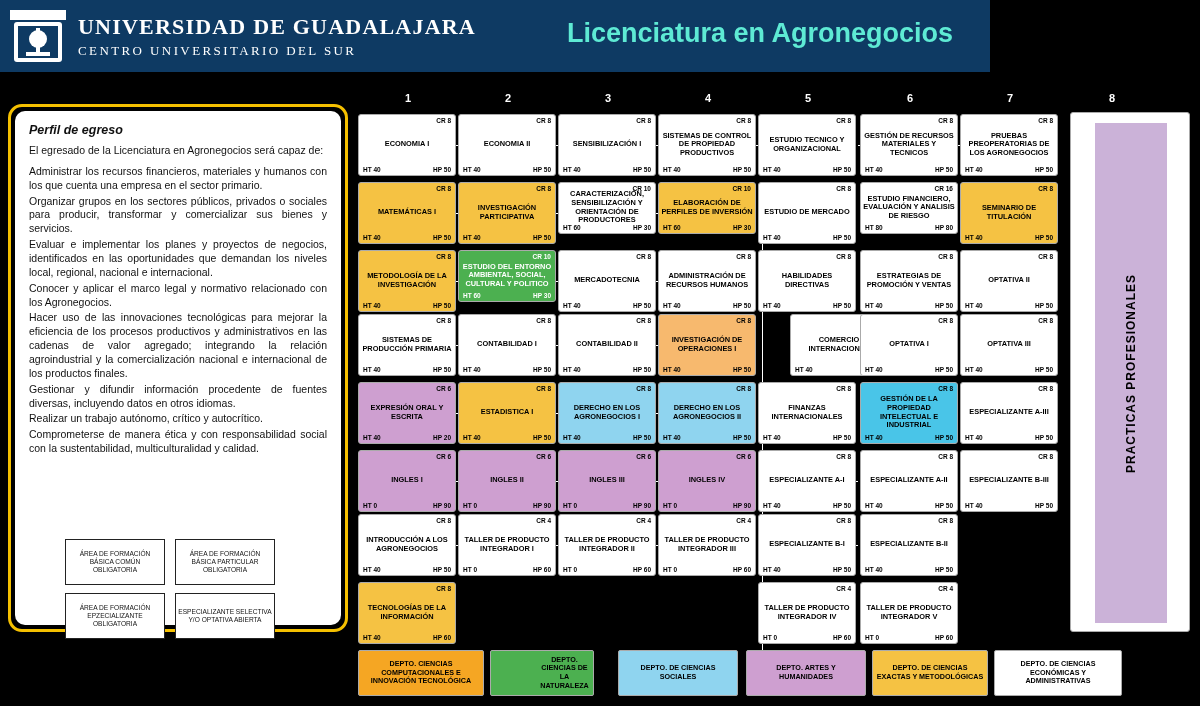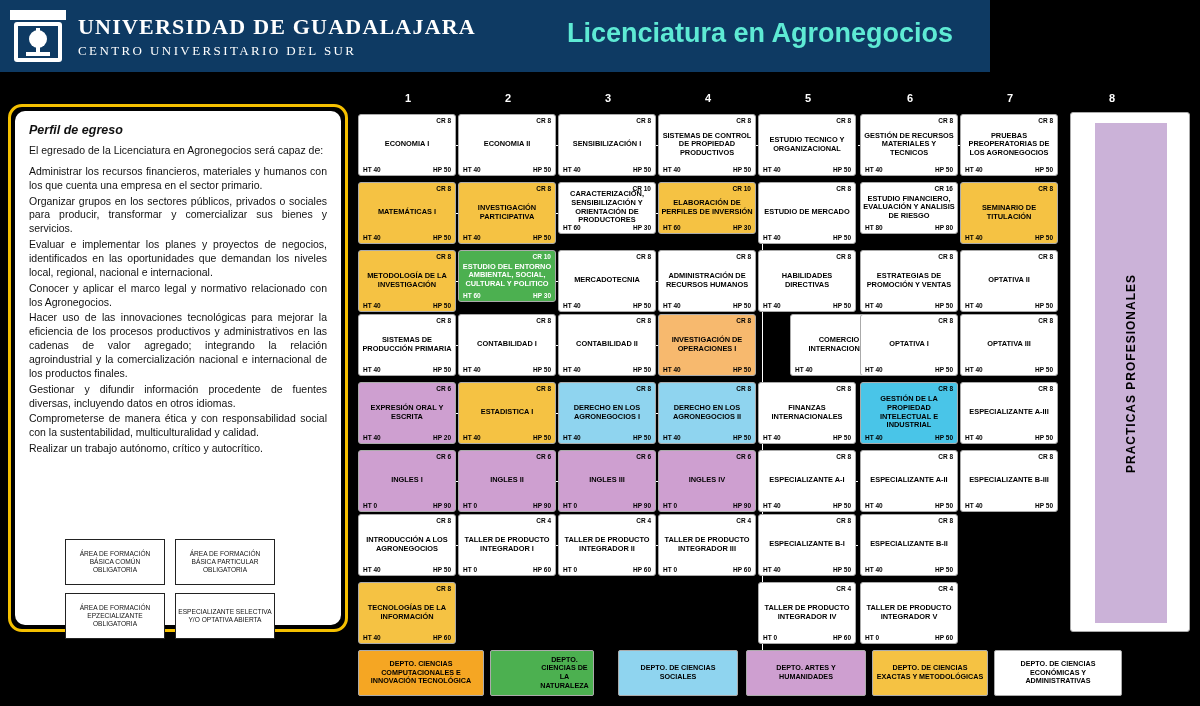--- a/index.html
+++ b/index.html
@@ -179,8 +179,8 @@
           <div class="perfil-bullet">Conocer y aplicar el marco legal y normativo relacionado con los Agronegocios.</div>
           <div class="perfil-bullet">Hacer uso de las innovaciones tecnológicas para mejorar la eficiencia de los procesos productivos y administrativos en las cadenas de valor agregado; integrando la relación agroindustrial y la comercialización nacional e internacional de los productos finales.</div>
           <div class="perfil-bullet">Gestionar y difundir información procedente de fuentes diversas, incluyendo datos en otros idiomas.</div>
+          <div class="perfil-bullet">Realizar un trabajo autónomo, crítico y autocrítico.</div>
           <div class="perfil-bullet">Comprometerse de manera ética y con responsabilidad social con la sustentabilidad, multiculturalidad y calidad.</div>
-          <div class="perfil-bullet">Realizar un trabajo autónomo, crítico y autocrítico.</div>
         </div>
       <div id="legend">
         <div class="legend-row">

